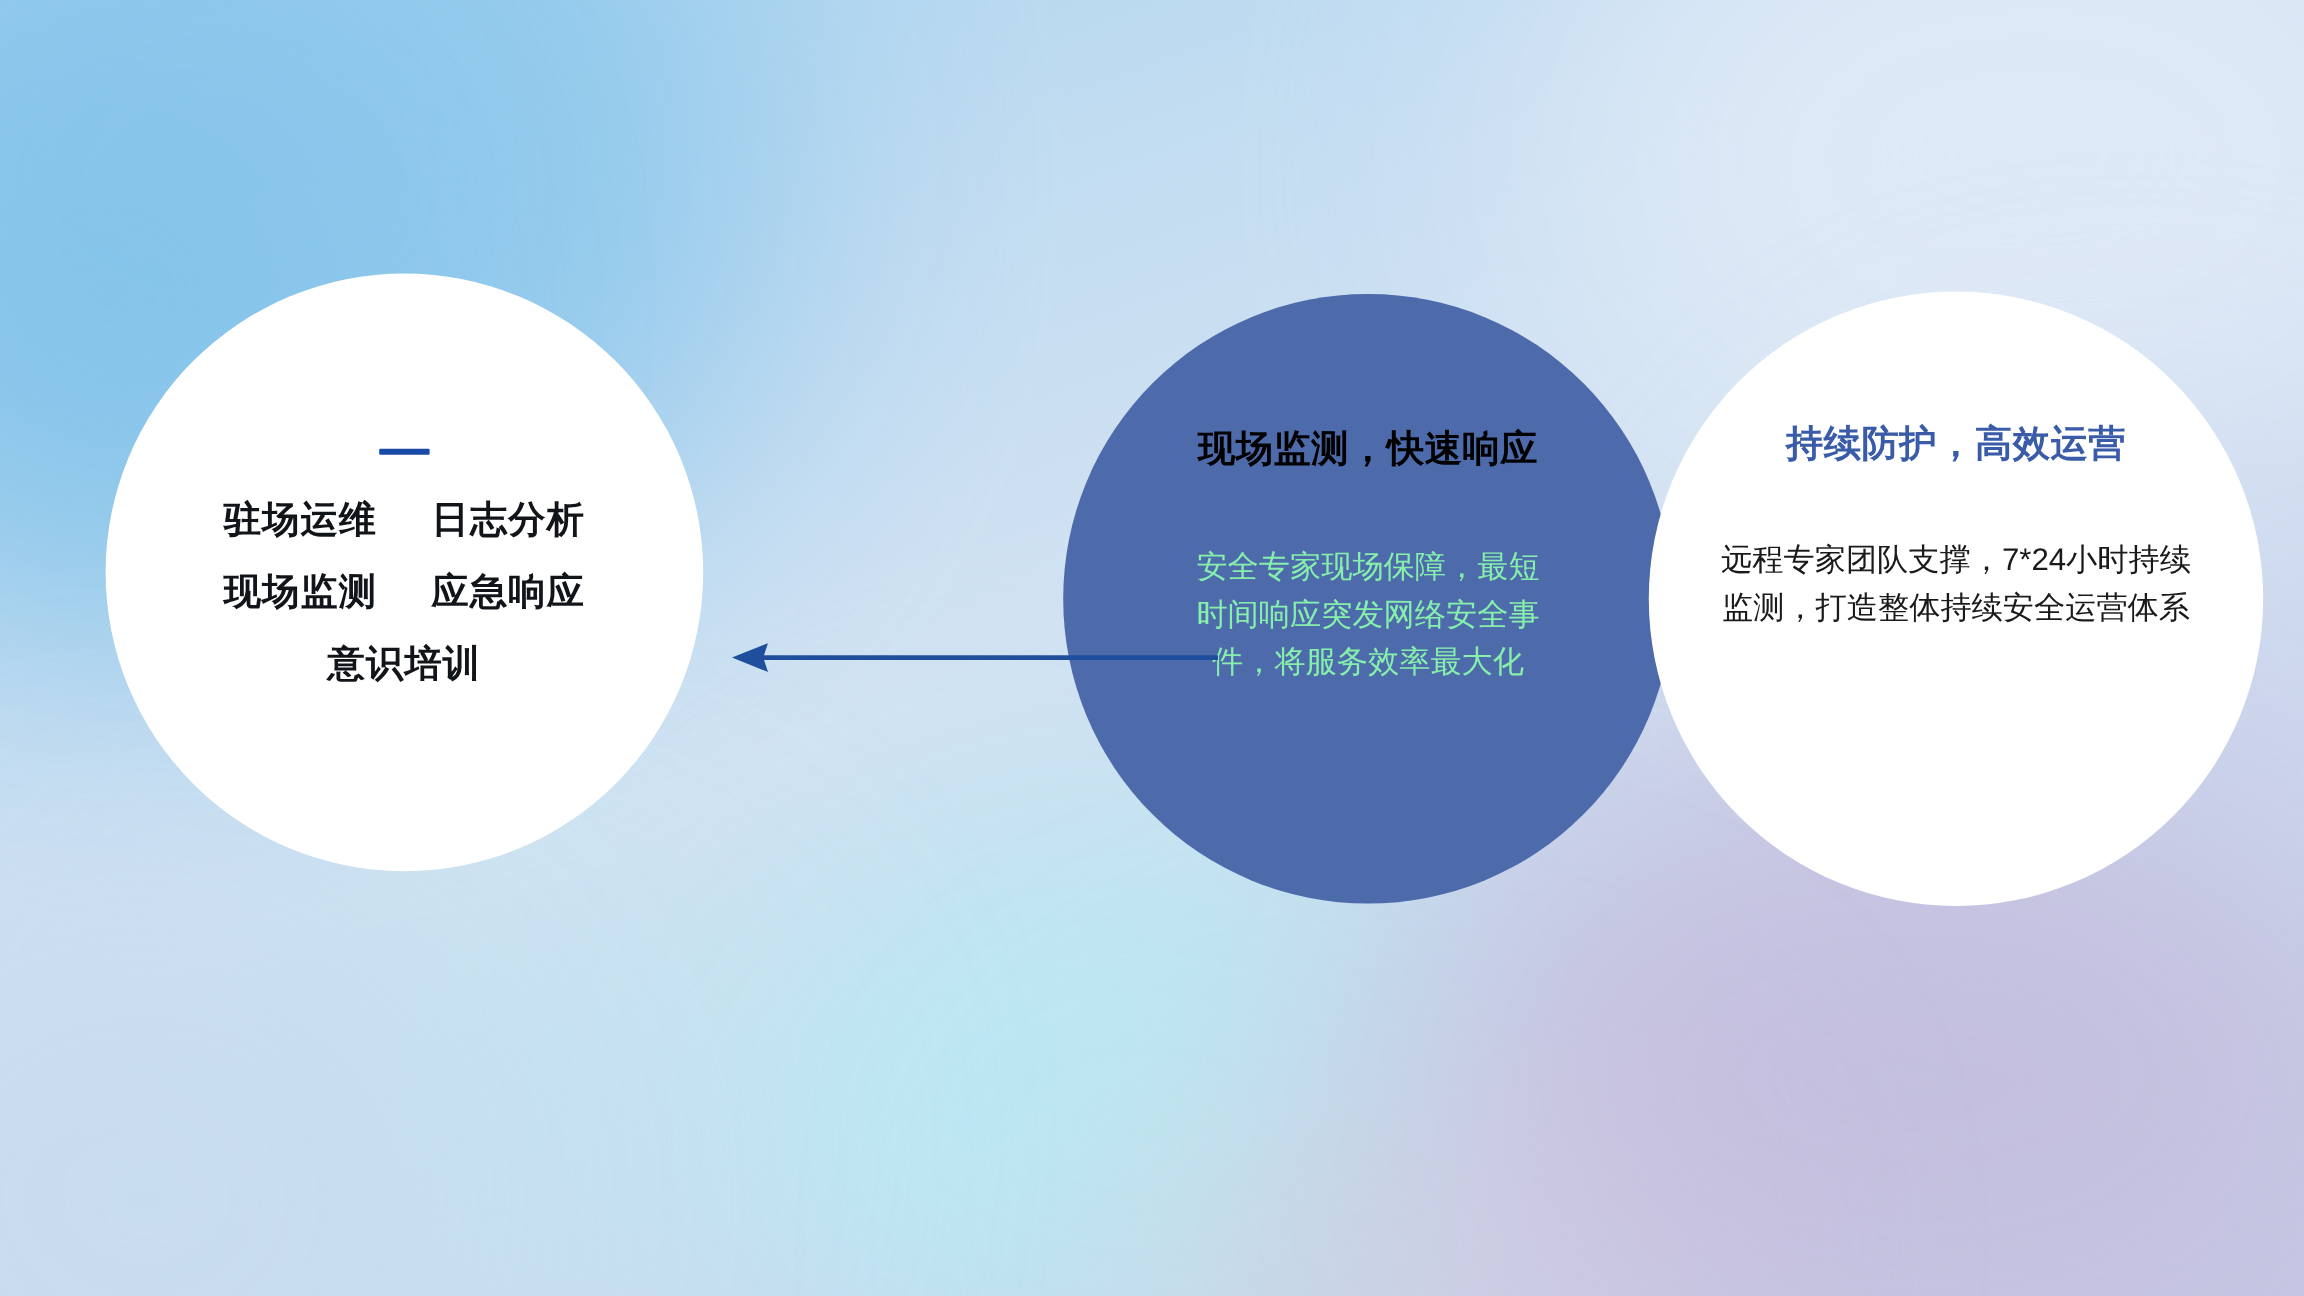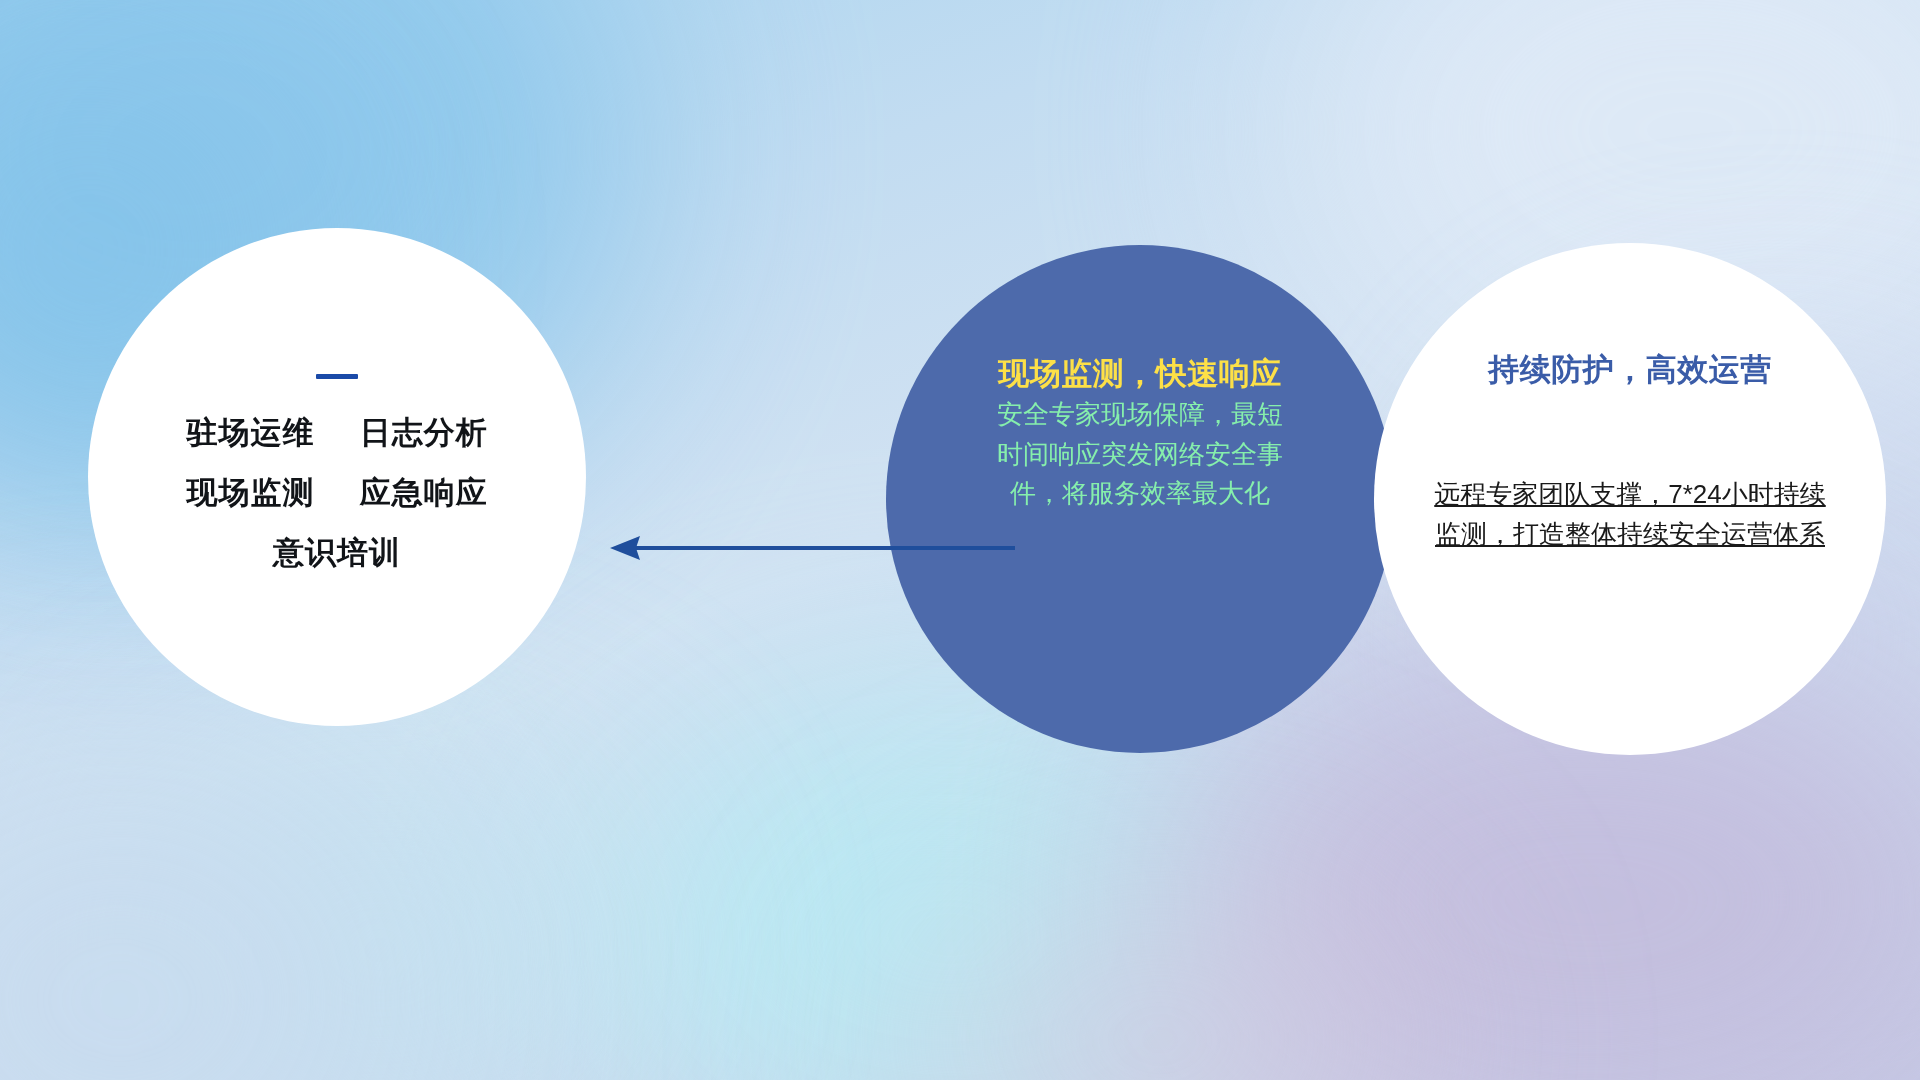--- a/index.html
+++ b/index.html
@@ -168,11 +168,12 @@
     box-sizing: border-box;
   }
   .mid-title {
-    color: #fde047;
+    color: #000000;
     font-weight: bold;
     font-size: 31px;
     letter-spacing: 0.5px;
     white-space: nowrap;
+    margin-bottom: 58px;
   }
   .mid-body {
     color: #86efac;

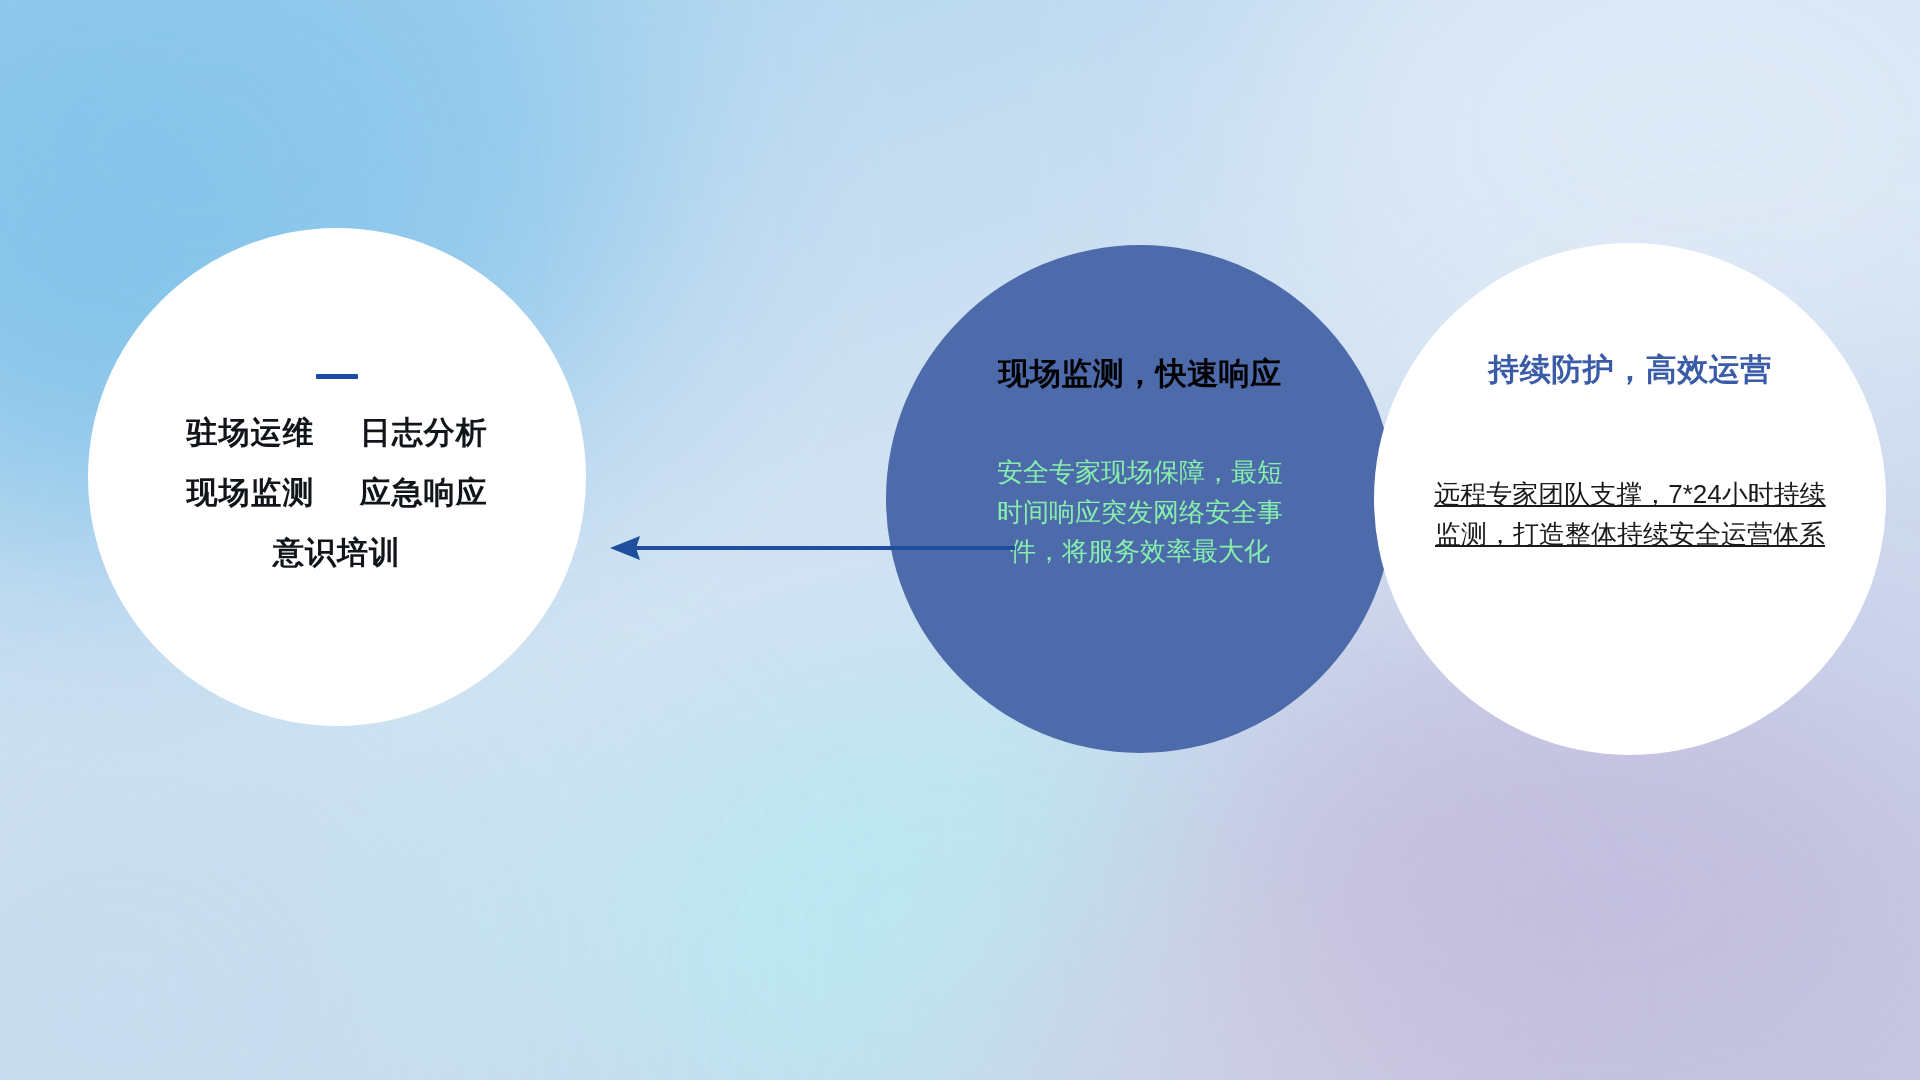--- a/index.html
+++ b/index.html
@@ -196,7 +196,6 @@
     align-items: center;
     padding-top: 106px;
     box-sizing: border-box;
-    gap: 28px;
   }
   .right-title {
     color: #3a5ca8;

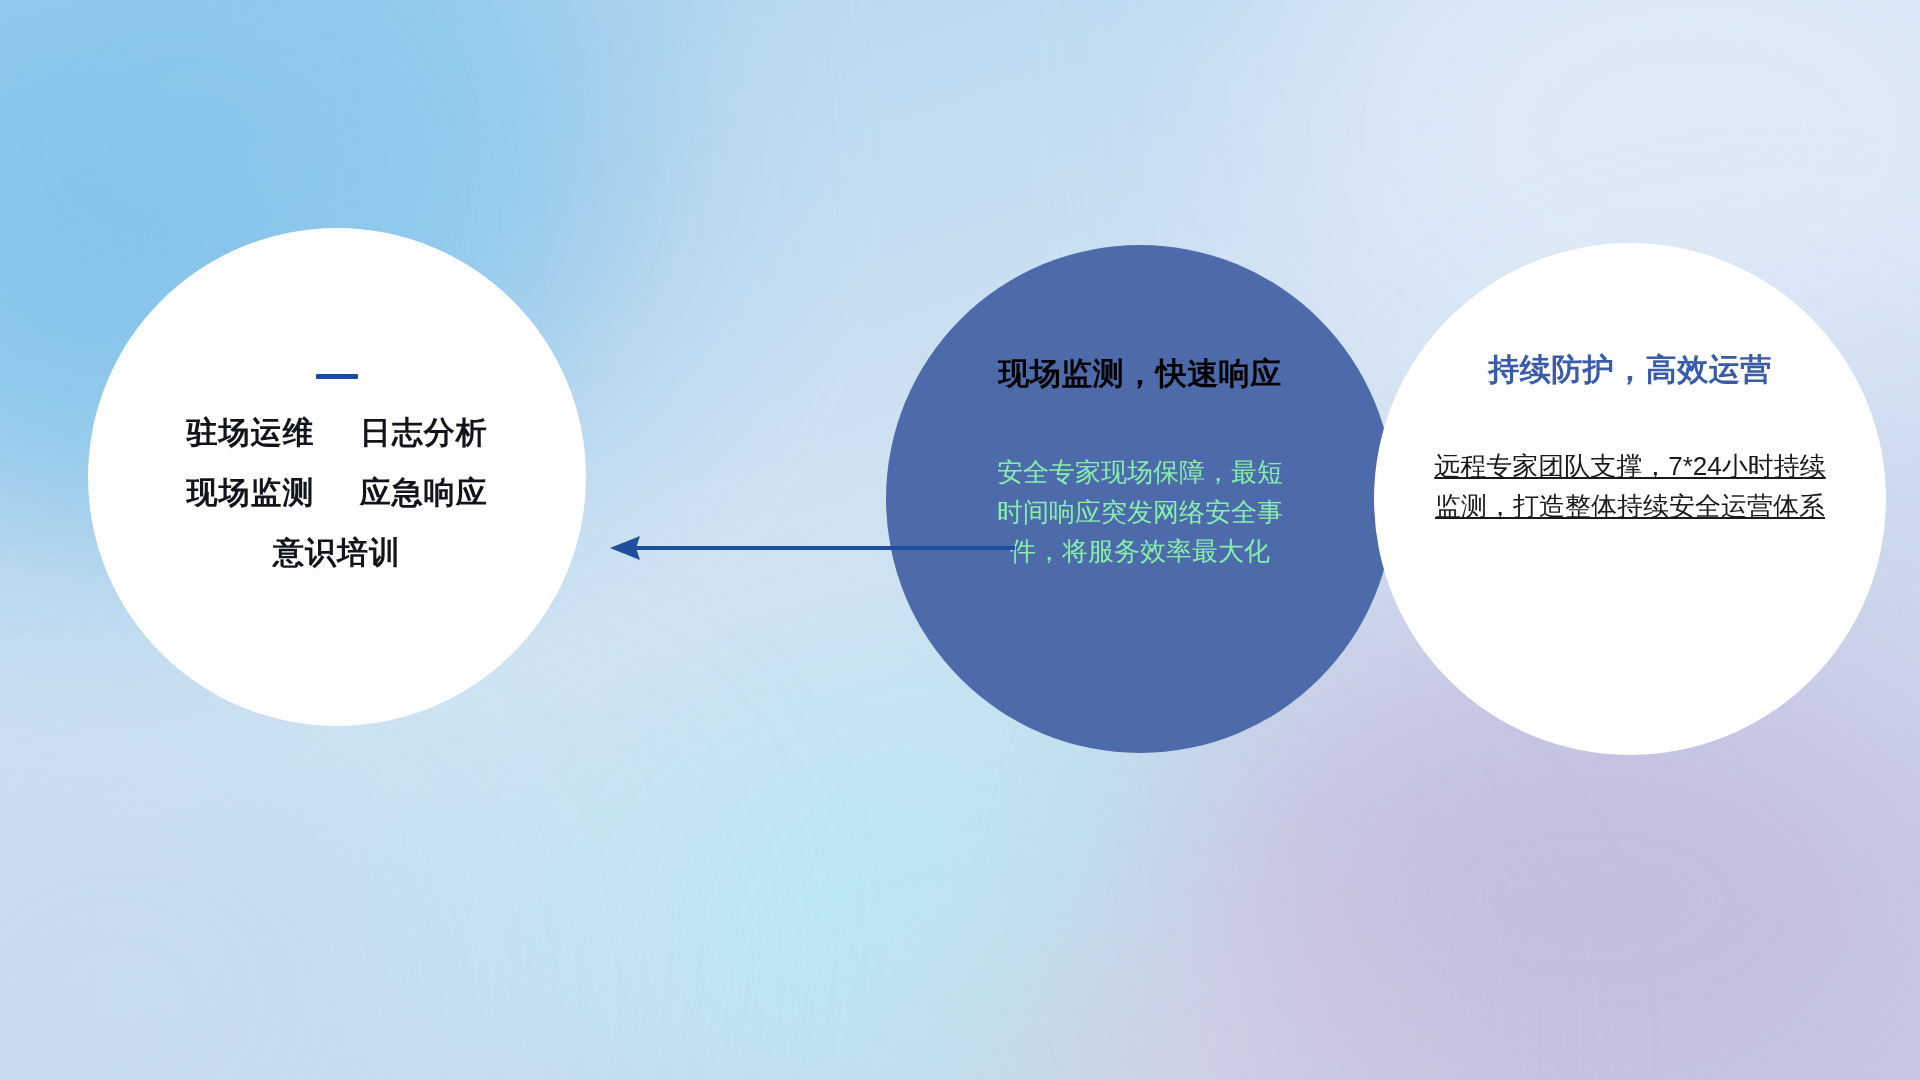--- a/index.html
+++ b/index.html
@@ -212,7 +212,6 @@
     text-align: center;
     width: 400px;
     word-break: break-all;
-    text-decoration: underline;
   }
 
   

